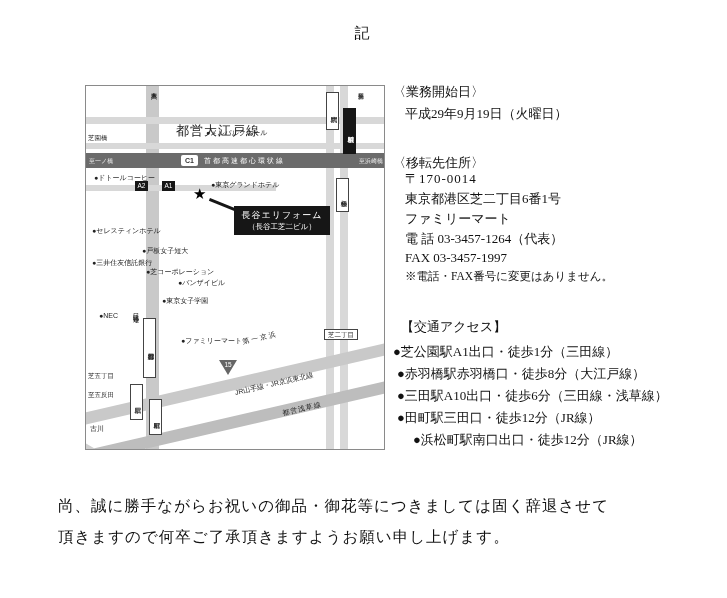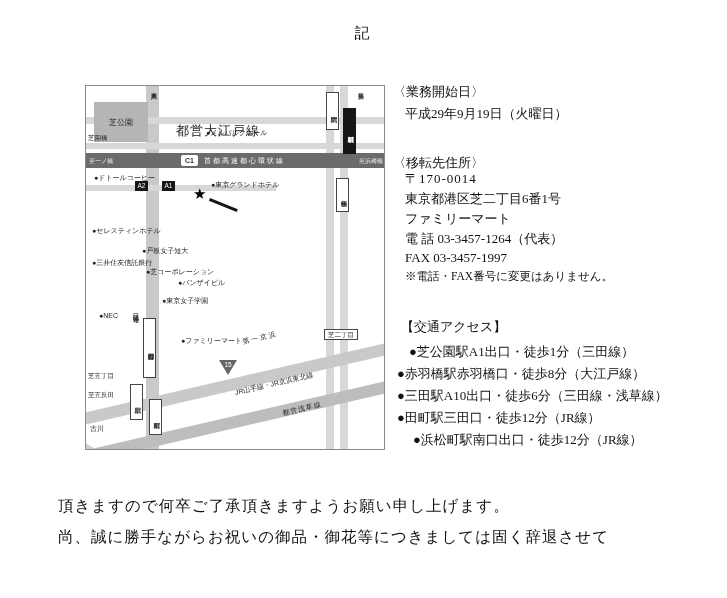--- a/index.html
+++ b/index.html
@@ -134,7 +134,6 @@
   <div class="rd-diag-jr"></div>
   <div class="river"></div>
 
-  <div class="park">芝公園</div>
 
   <div class="shuto-band">
     <span class="shuto-l">至一ノ橋</span>

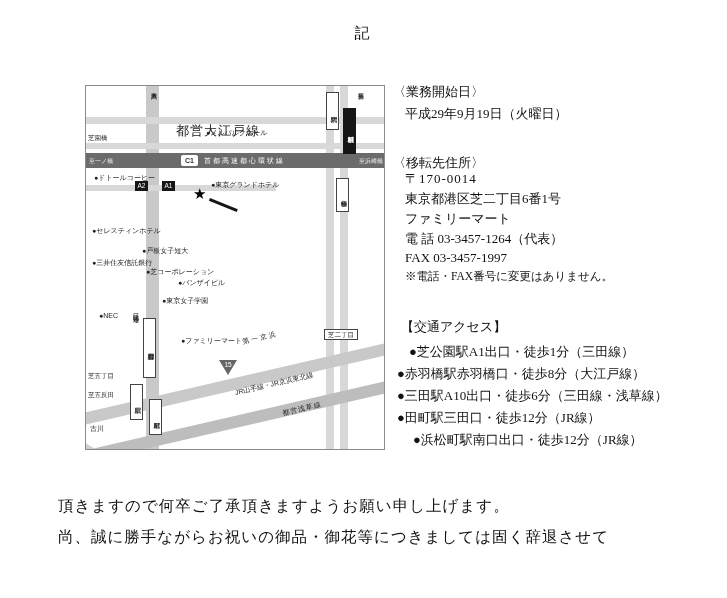--- a/index.html
+++ b/index.html
@@ -182,6 +182,10 @@
 
   <span class="star">★</span>
   <div class="dest-ptr"></div>
+  <div class="dest">
+    <span class="l1">長谷エリフォーム</span>
+    <span class="l2">（長谷工芝二ビル）</span>
+  </div>
 </div>
 
 <div class="info">

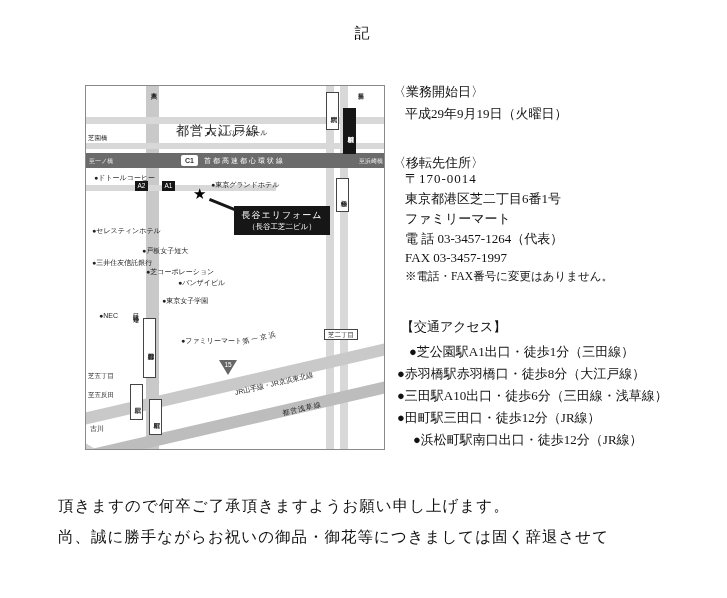--- a/index.html
+++ b/index.html
@@ -107,7 +107,7 @@
   .i-fax{left:12px;top:172px}
   .i-note{left:12px;top:191px;font-size:11.5px}
   .i-acch{left:8px;top:240px}
-  .i-ac0{left:16px;top:265px}
+  .i-ac0{left:0;top:265px}
   .i-ac1{left:4px;top:287px}
   .i-ac2{left:4px;top:309px}
   .i-ac3{left:4px;top:331px}

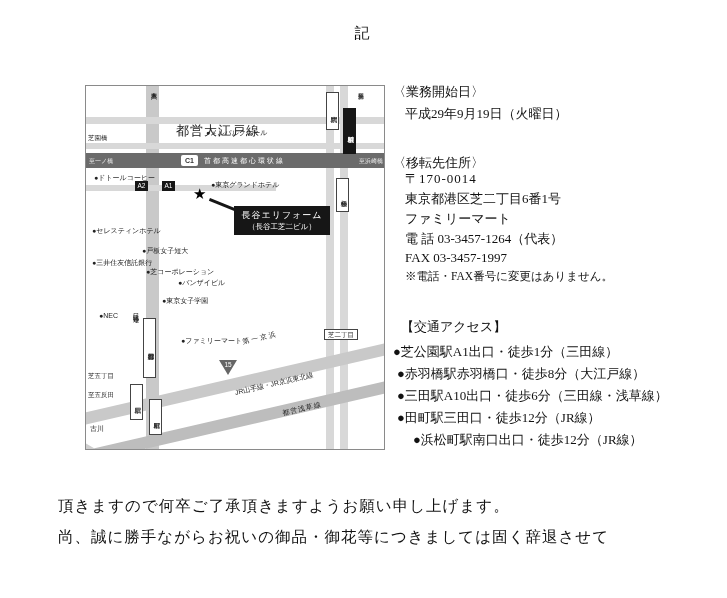--- a/index.html
+++ b/index.html
@@ -209,8 +209,8 @@
 </div>
 
 <div class="footer">
+  <div>尚、誠に勝手ながらお祝いの御品・御花等につきましては固く辞退させて</div>
   <div>頂きますので何卒ご了承頂きますようお願い申し上げます。</div>
-  <div>尚、誠に勝手ながらお祝いの御品・御花等につきましては固く辞退させて</div>
 </div>
 
 </body></html>

